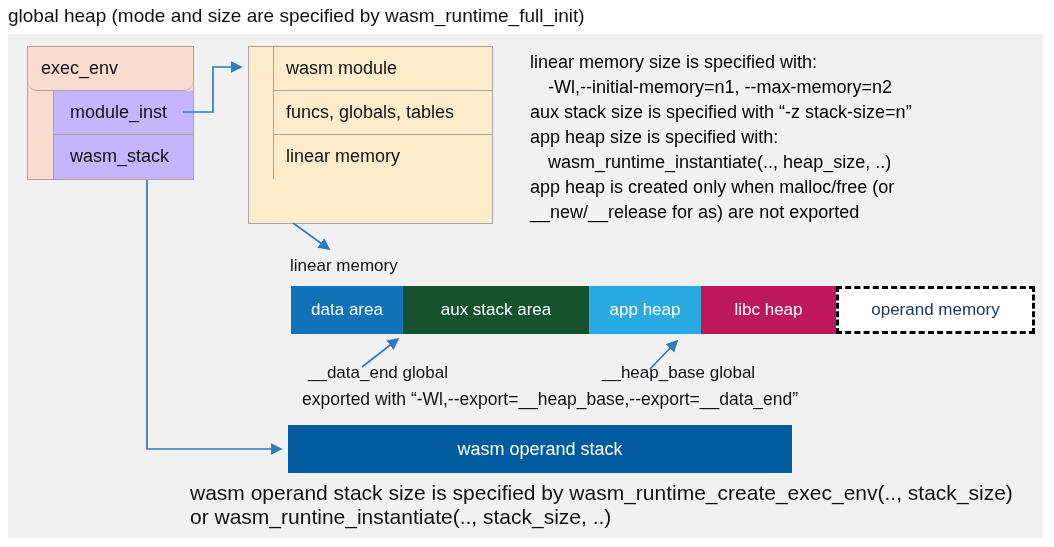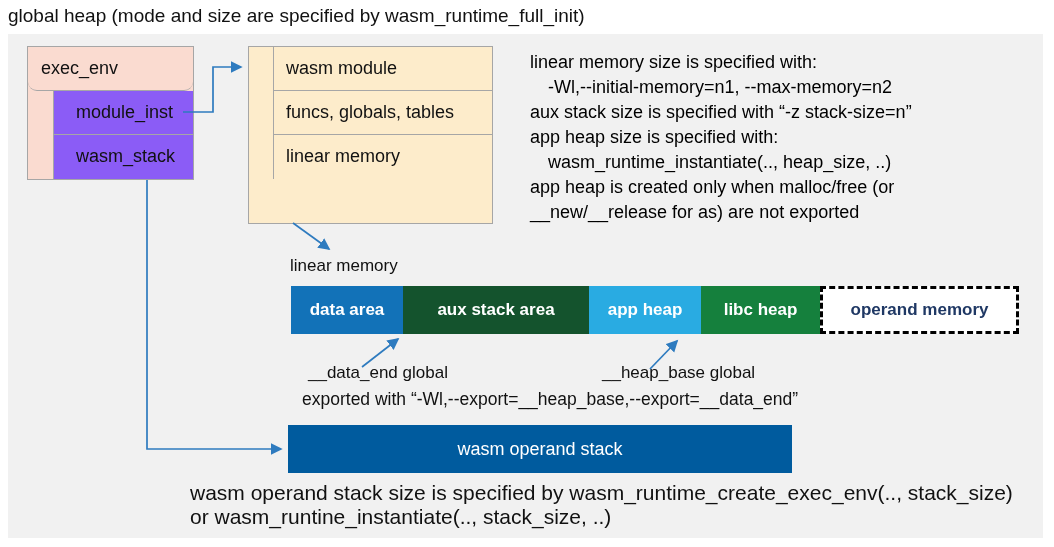--- a/index.html
+++ b/index.html
@@ -20,7 +20,7 @@
   #exec-env-box { left:27px; top:46px; width:167px; height:134px; background:#fadbd0; }
   #exec-env-box .titlerow { padding-left:13px;border-radius:9px; }
   #exec-env-box .inner { margin-left:25px; }
-  #exec-env-box .row { padding-left:22px; background:#8b5cf6; }
+  #exec-env-box .row { padding-left:16px; background:#c4b5fd; }
   #module-instance-box { left:248px; top:46px; width:245px; height:178px; background:#fdeccb; }
   #module-instance-box .titlerow { padding-left:14px; }
   #module-instance-box .inner { margin-left:24px; }

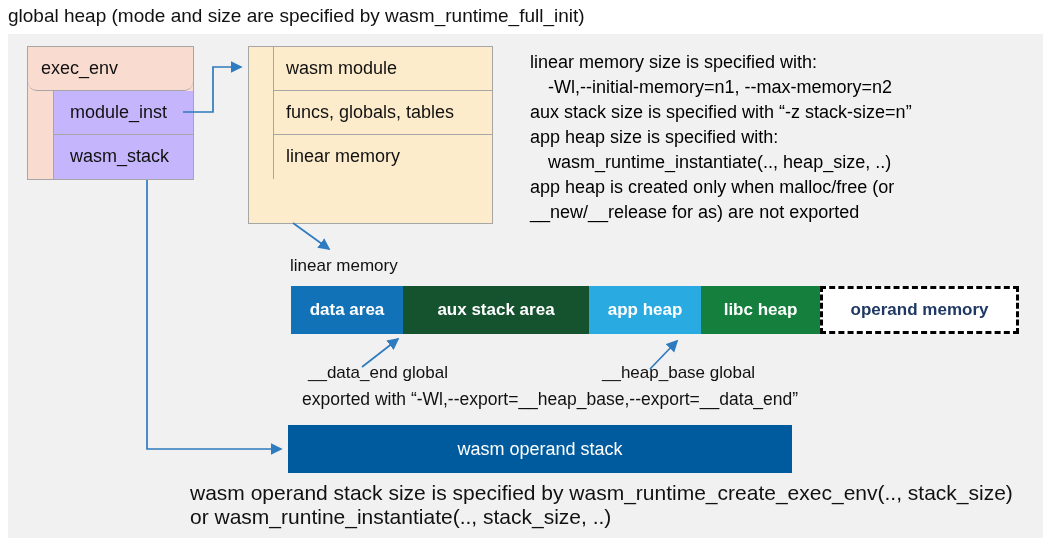--- a/index.html
+++ b/index.html
@@ -34,7 +34,7 @@
   #linmem-label { left:290px; top:256px; font-size:17px; }
   #linmem-bar { left:291px; top:286px; height:48px; display:flex; }
   .seg { height:48px; display:flex; align-items:center; justify-content:center;
-         color:#ffffff; font-size:17px; white-space:nowrap;font-weight:bold; }
+         color:#ffffff; font-size:17px; white-space:nowrap; }
   #seg-data     { width:112px; background:#1272b8; }
   #seg-aux      { width:186px; background:#14532d; }
   #seg-appheap  { width:112px; background:#29abe2; }

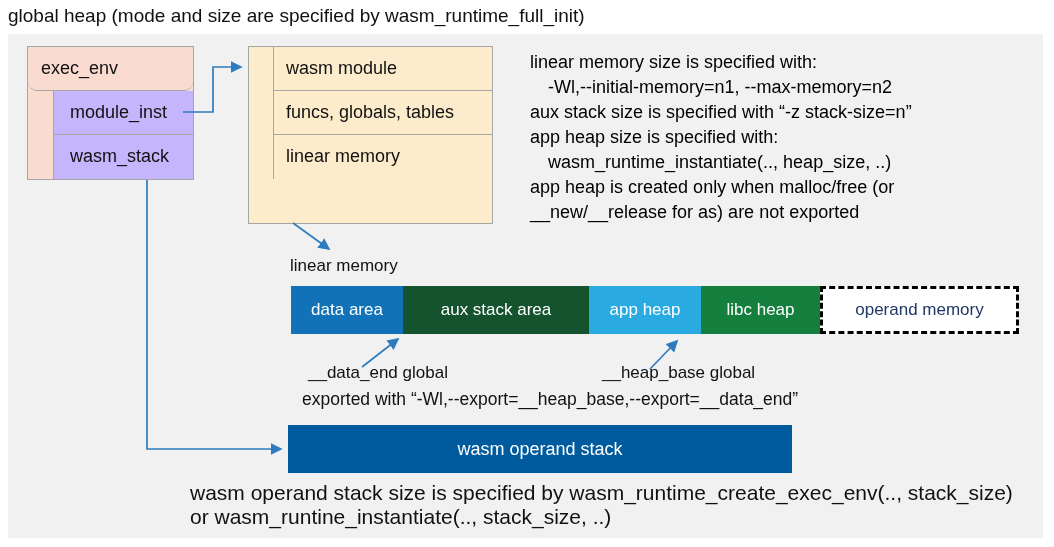--- a/index.html
+++ b/index.html
@@ -38,7 +38,7 @@
   #seg-data     { width:112px; background:#1272b8; }
   #seg-aux      { width:186px; background:#14532d; }
   #seg-appheap  { width:112px; background:#29abe2; }
-  #seg-libcheap { width:119px; background:#15803d; }
+  #seg-libcheap { width:135px; background:#be185d; }
   #seg-enlarged { width:199px; background:#ffffff; border:3px dashed #000; color:#1f3864; }
 
   

